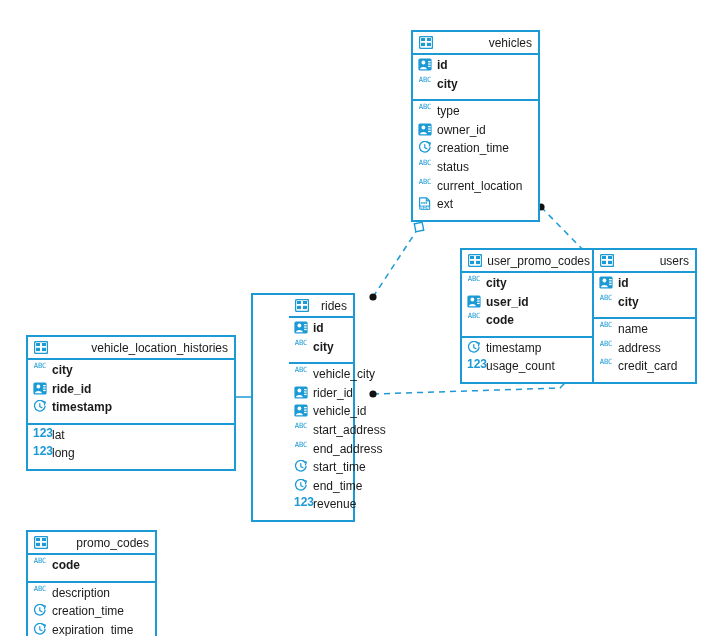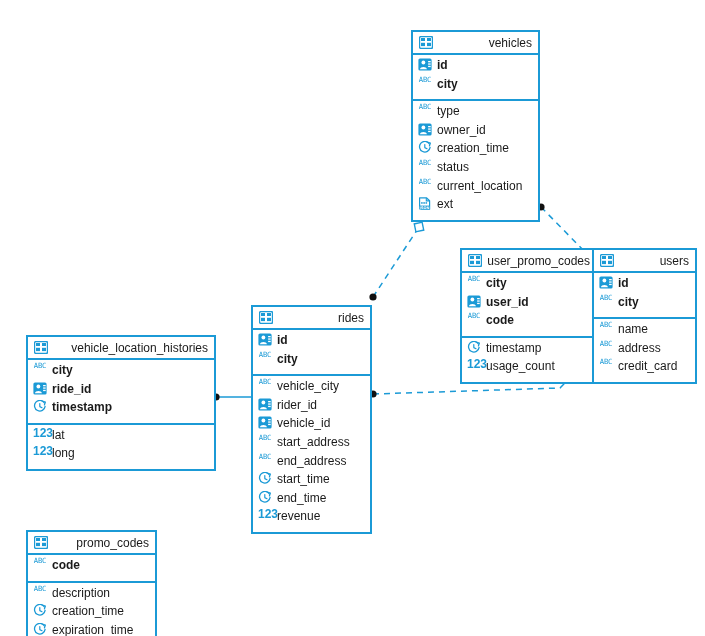--- a/index.html
+++ b/index.html
@@ -294,7 +294,7 @@
           </div>
         </div>
       </div>
-      <div class="table-node" style="left: 251px; top: 305px; width: 121px;">
+      <div class="table-node" style="left: 251px; top: 293px; width: 104px; padding-left: 36px;">
         <div class="tbl-header">
           <span class="ic">
             <svg width="14" height="13" viewBox="0 0 14 13">

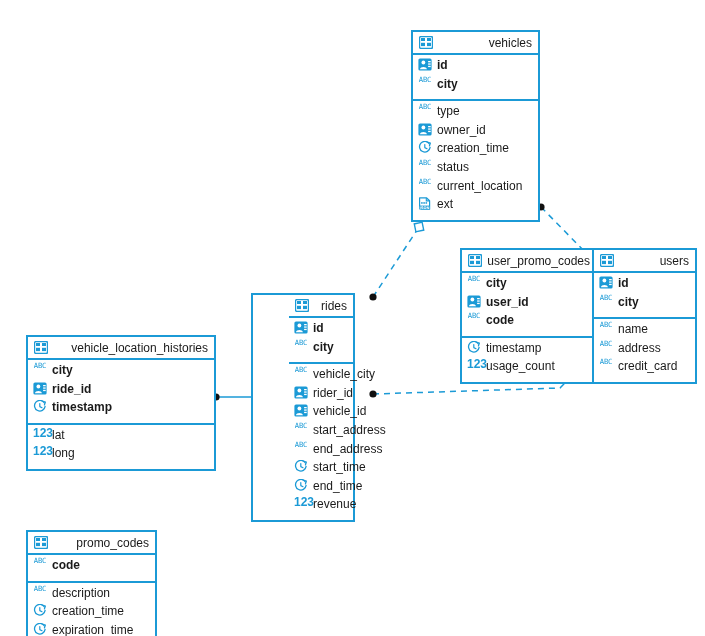--- a/index.html
+++ b/index.html
@@ -391,7 +391,7 @@
           </div>
         </div>
       </div>
-      <div class="table-node" style="left: 26px; top: 335px; width: 190px;">
+      <div class="table-node" style="left: 26px; top: 335px; width: 210px;">
         <div class="tbl-header">
           <span class="ic">
             <svg width="14" height="13" viewBox="0 0 14 13">

